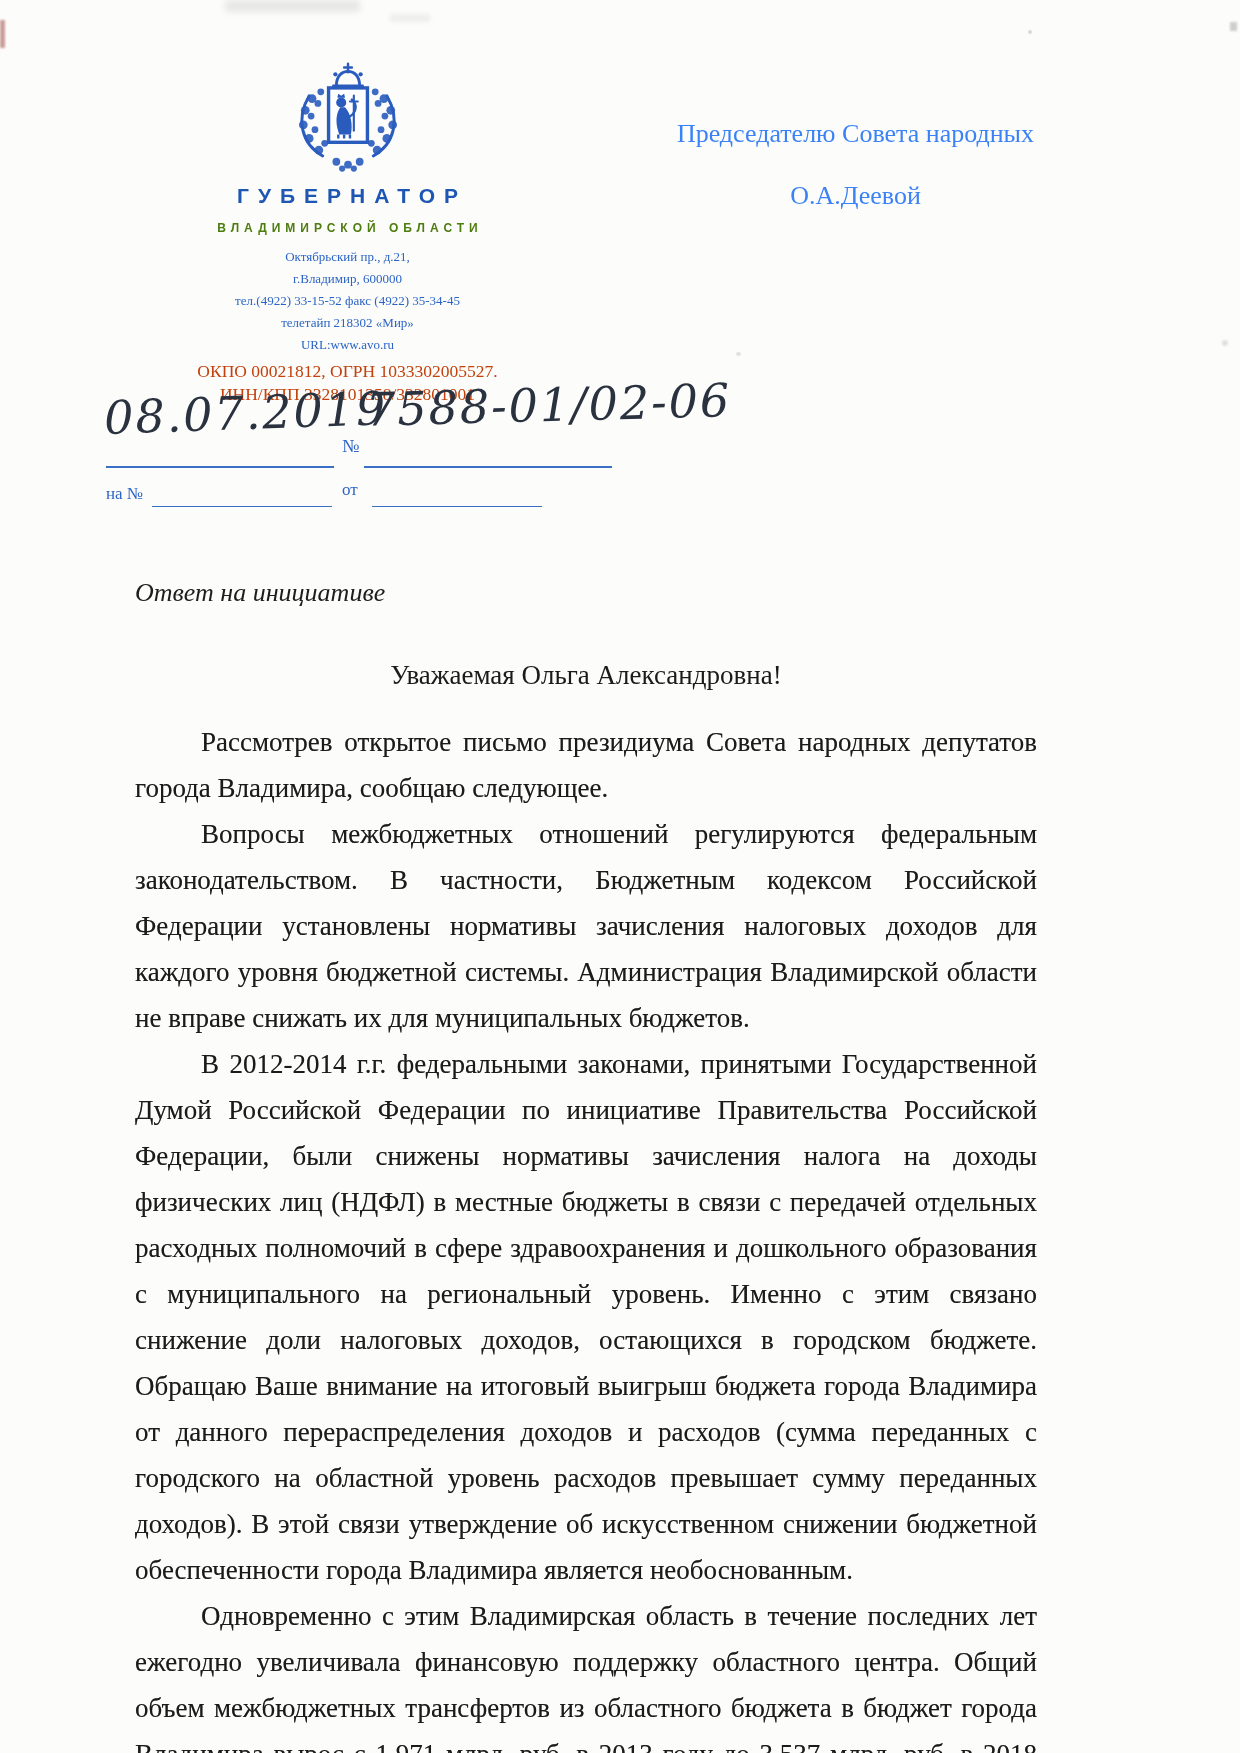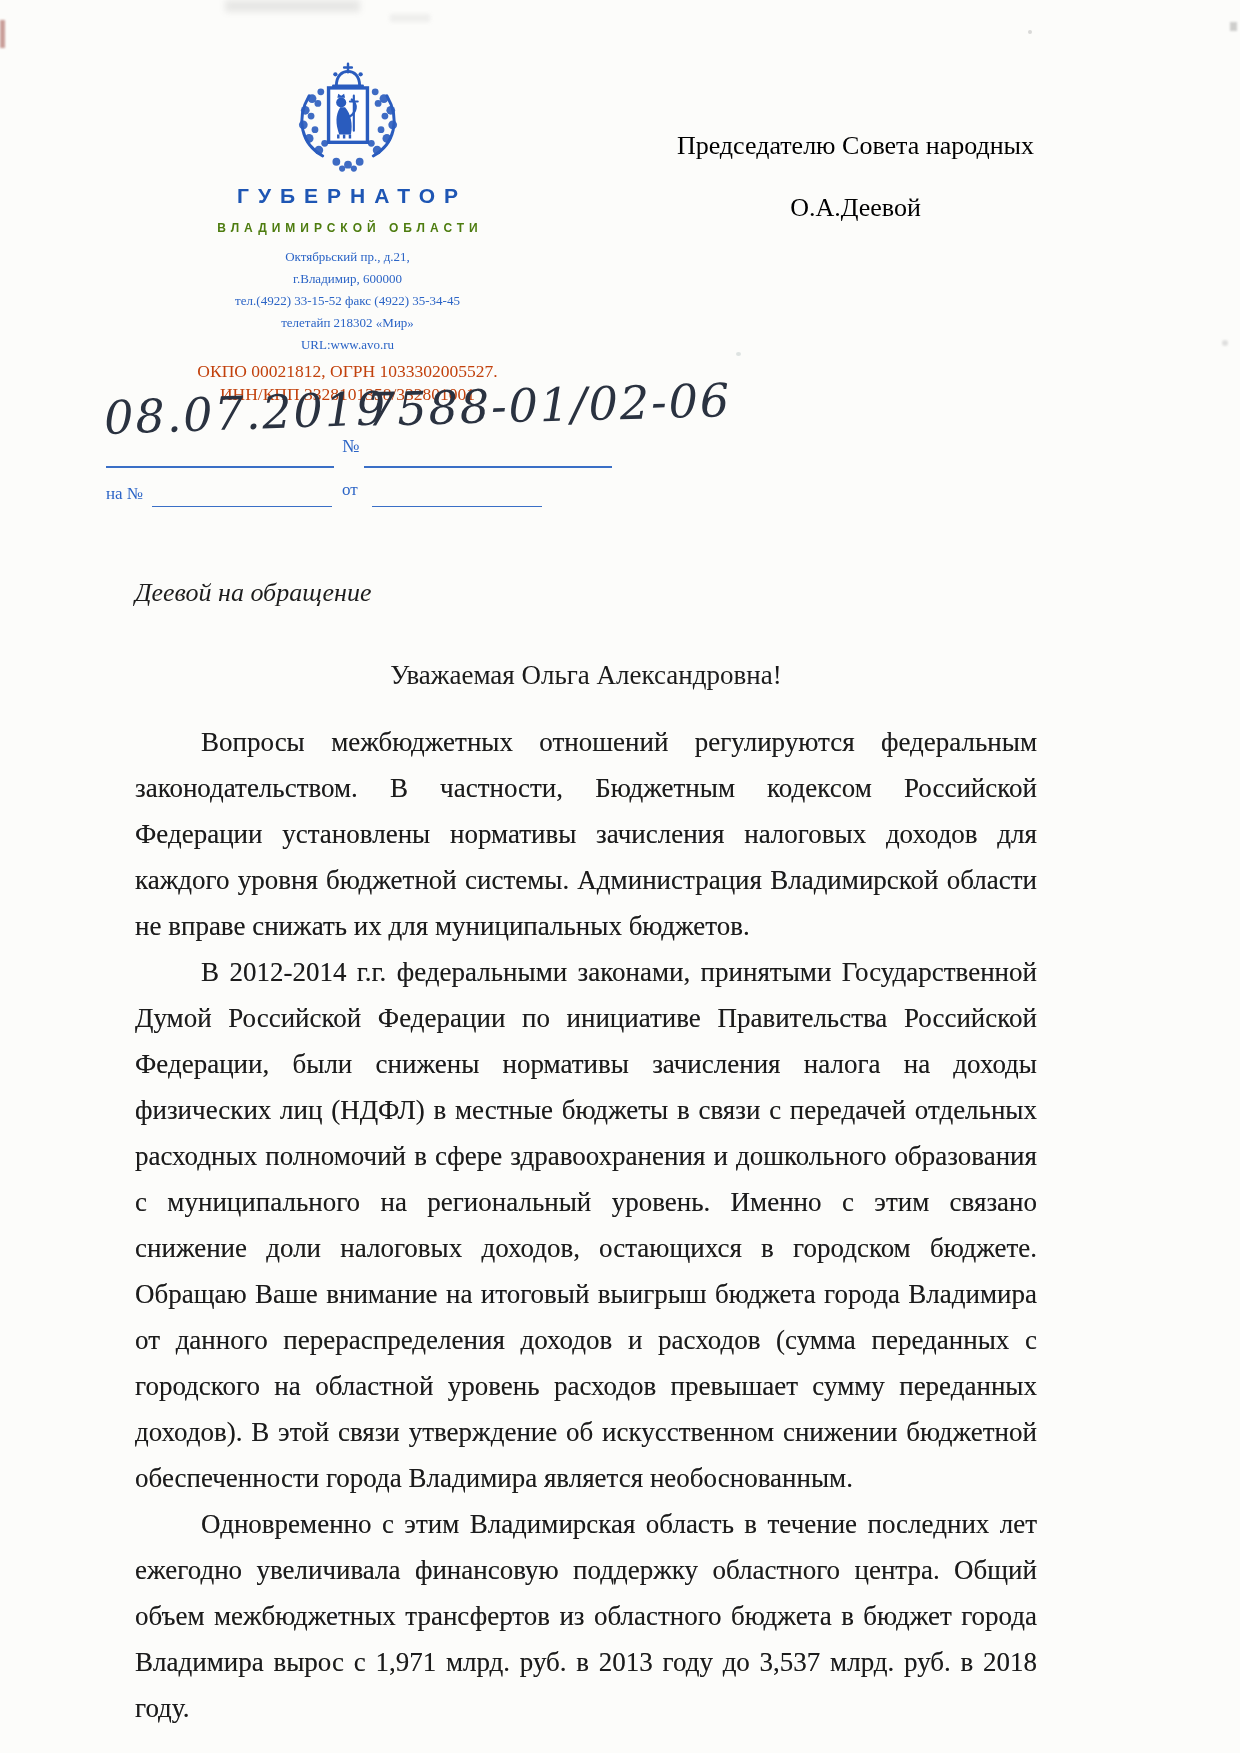--- a/index.html
+++ b/index.html
@@ -36,7 +36,7 @@
 
   
   .recipient { position:absolute; left:598px; top:116px; width:515px; text-align:center;
-    font-size:26px; line-height:36px; color:#000000;margin-top:12px; }
+    font-size:26px; line-height:36px; color:#3b82f6; }
   .recipient .name { margin-top:26px; }
 
   

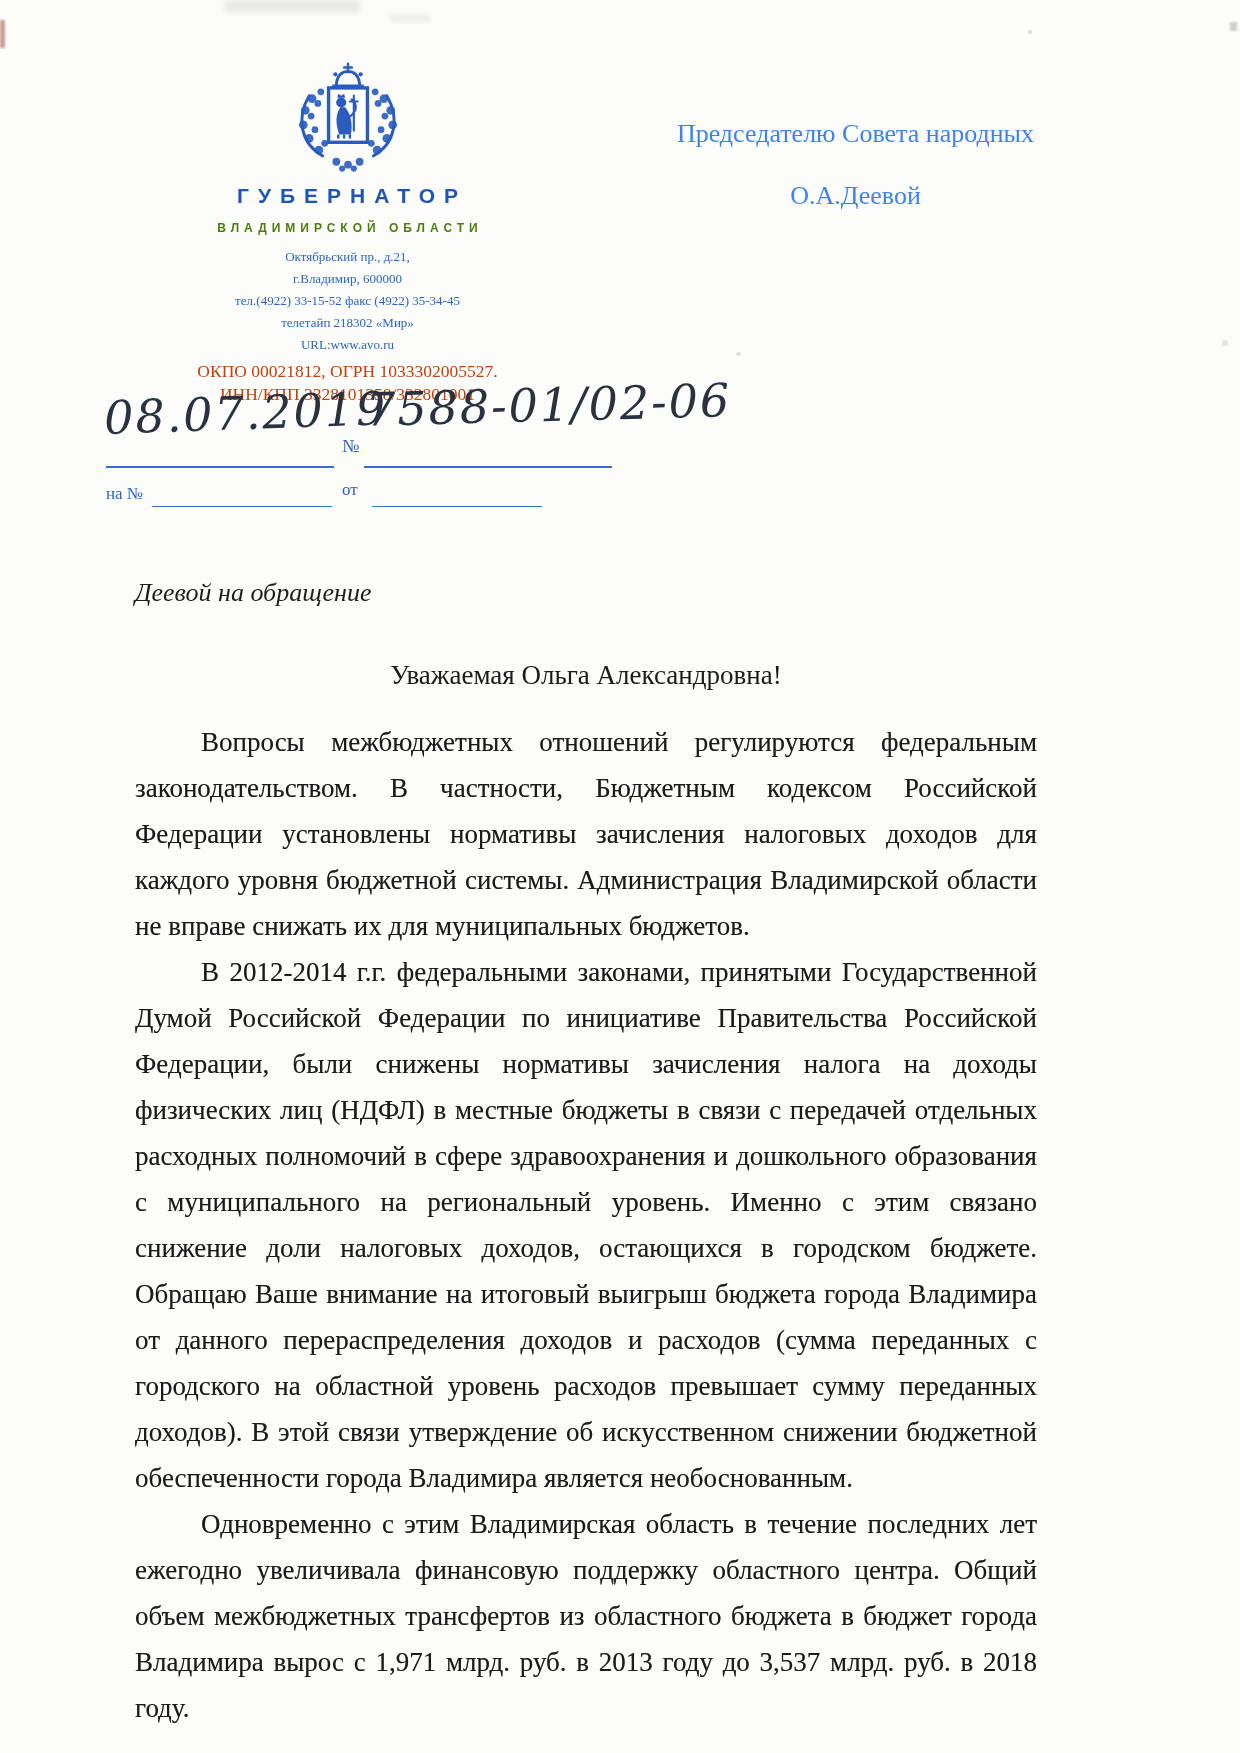--- a/index.html
+++ b/index.html
@@ -172,7 +172,7 @@
   </div>
 
   <div class="bodyblock">
-    <div class="subject">Деевой на обращение</div>
+    <div class="subject">Ответ на инициативе</div>
     <div class="salutation">Уважаемая Ольга Александровна!</div>
     <div class="paragraphs">
       <p>Вопросы межбюджетных отношений регулируются федеральным законодательством. В частности, Бюджетным кодексом Российской Федерации установлены нормативы зачисления налоговых доходов для каждого уровня бюджетной системы. Администрация Владимирской области не вправе снижать их для муниципальных бюджетов.</p>

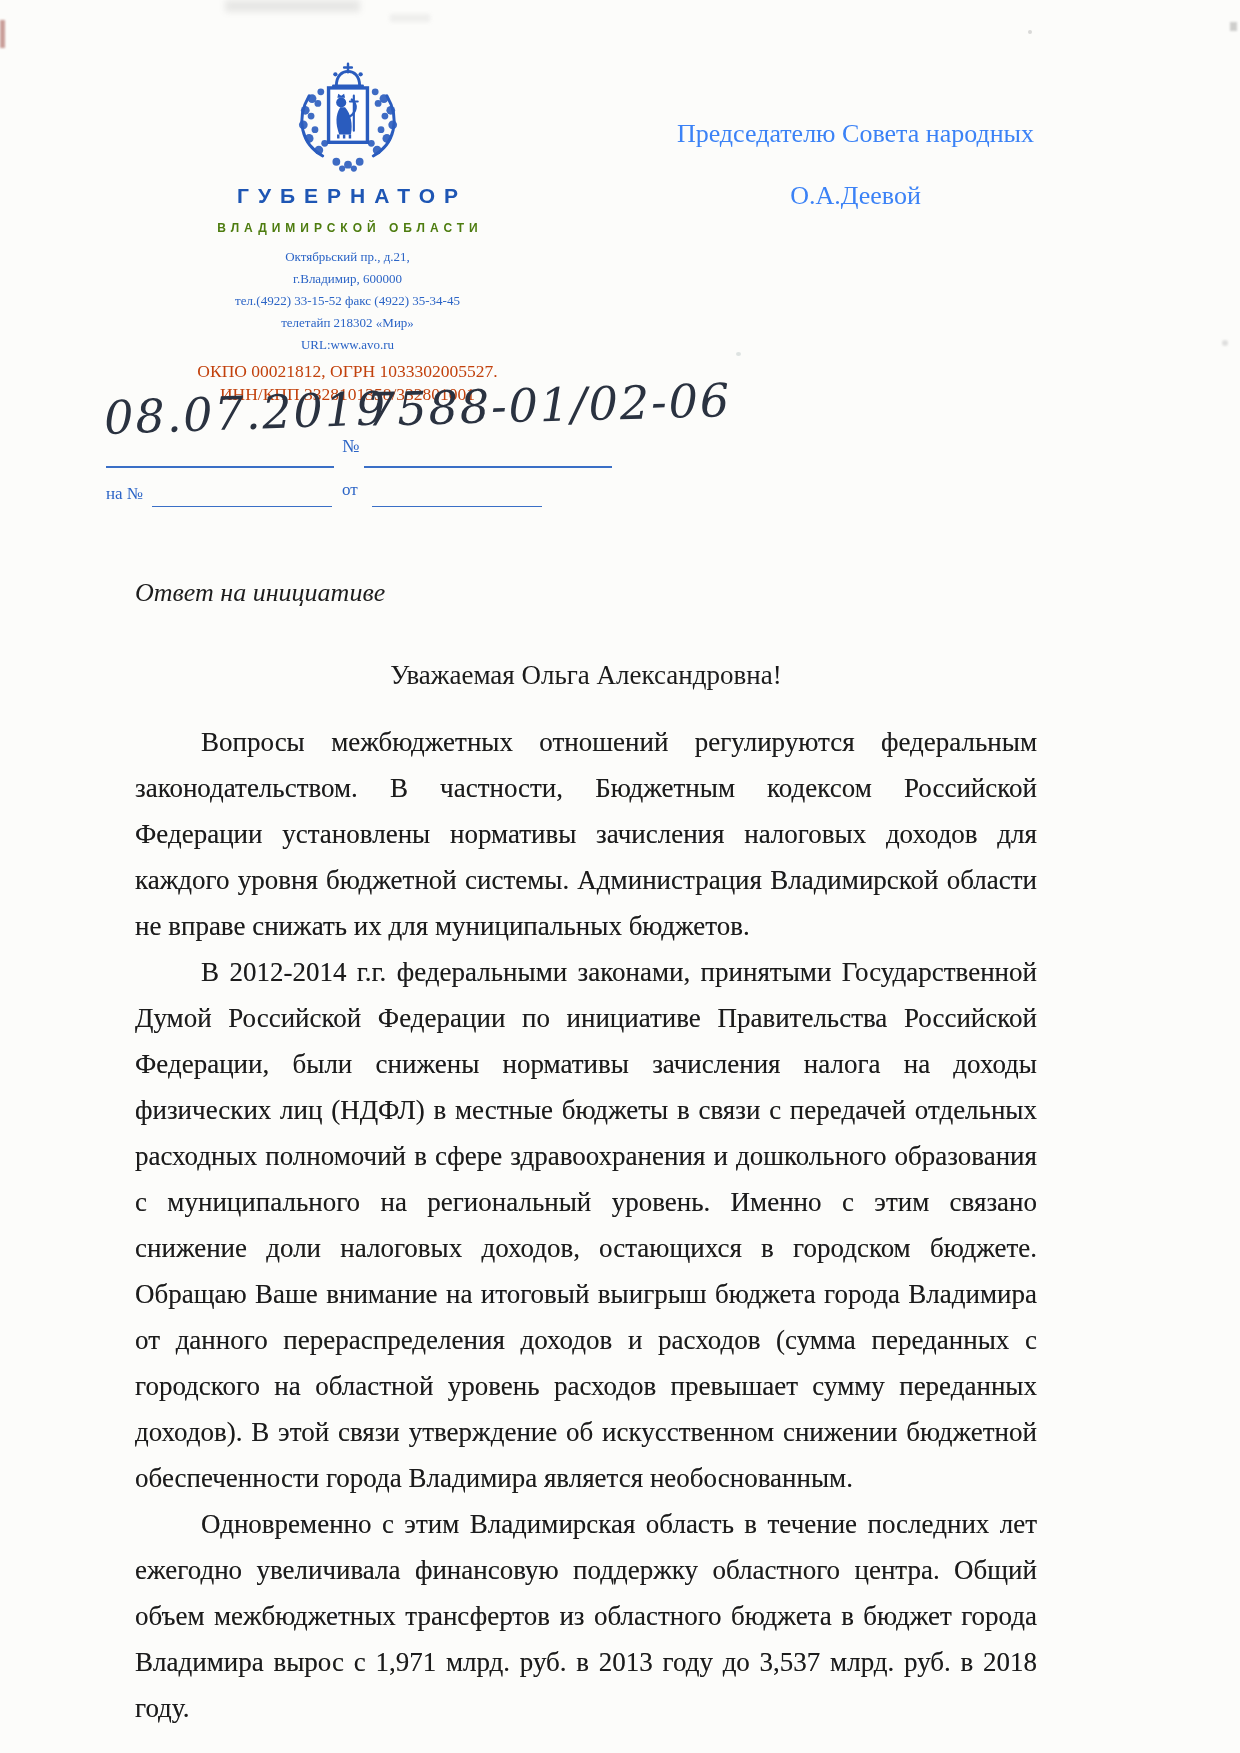--- a/index.html
+++ b/index.html
@@ -175,6 +175,7 @@
     <div class="subject">Ответ на инициативе</div>
     <div class="salutation">Уважаемая Ольга Александровна!</div>
     <div class="paragraphs">
+      <p>Рассмотрев открытое письмо президиума Совета народных депутатов города Владимира, сообщаю следующее.</p>
       <p>Вопросы межбюджетных отношений регулируются федеральным законодательством. В частности, Бюджетным кодексом Российской Федерации установлены нормативы зачисления налоговых доходов для каждого уровня бюджетной системы. Администрация Владимирской области не вправе снижать их для муниципальных бюджетов.</p>
       <p>В 2012-2014 г.г. федеральными законами, принятыми Государственной Думой Российской Федерации по инициативе Правительства Российской Федерации, были снижены нормативы зачисления налога на доходы физических лиц (НДФЛ) в местные бюджеты в связи с передачей отдельных расходных полномочий в сфере здравоохранения и дошкольного образования с муниципального на региональный уровень. Именно с этим связано снижение доли налоговых доходов, остающихся в городском бюджете. Обращаю Ваше внимание на итоговый выигрыш бюджета города Владимира от данного перераспределения доходов и расходов (сумма переданных с городского на областной уровень расходов превышает сумму переданных доходов). В этой связи утверждение об искусственном снижении бюджетной обеспеченности города Владимира является необоснованным.</p>
       <p>Одновременно с этим Владимирская область в течение последних лет ежегодно увеличивала финансовую поддержку областного центра. Общий объем межбюджетных трансфертов из областного бюджета в бюджет города Владимира вырос с 1,971 млрд. руб. в 2013 году до 3,537 млрд. руб. в 2018 году.</p>

